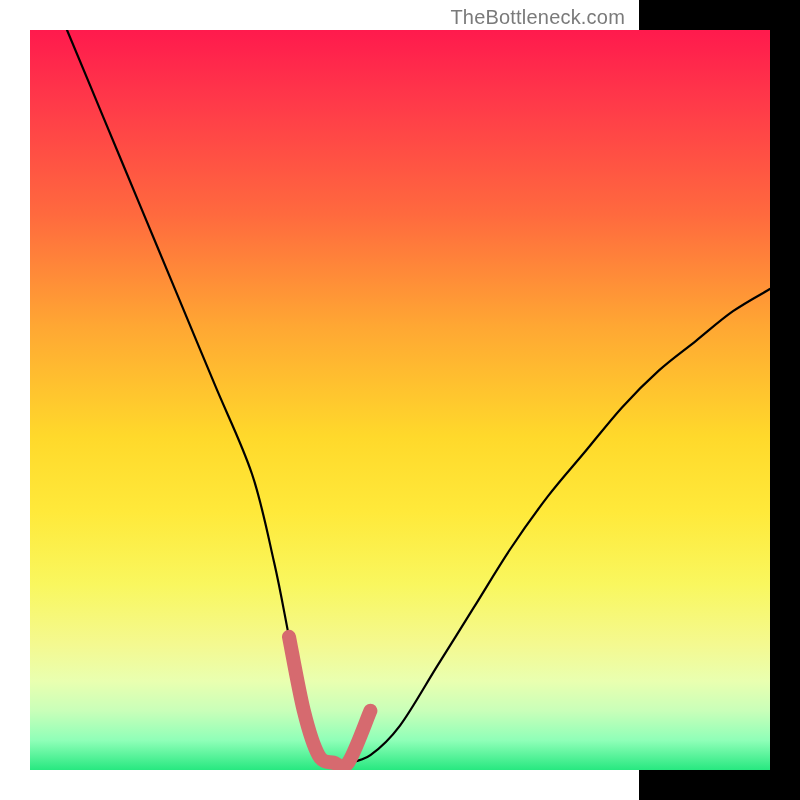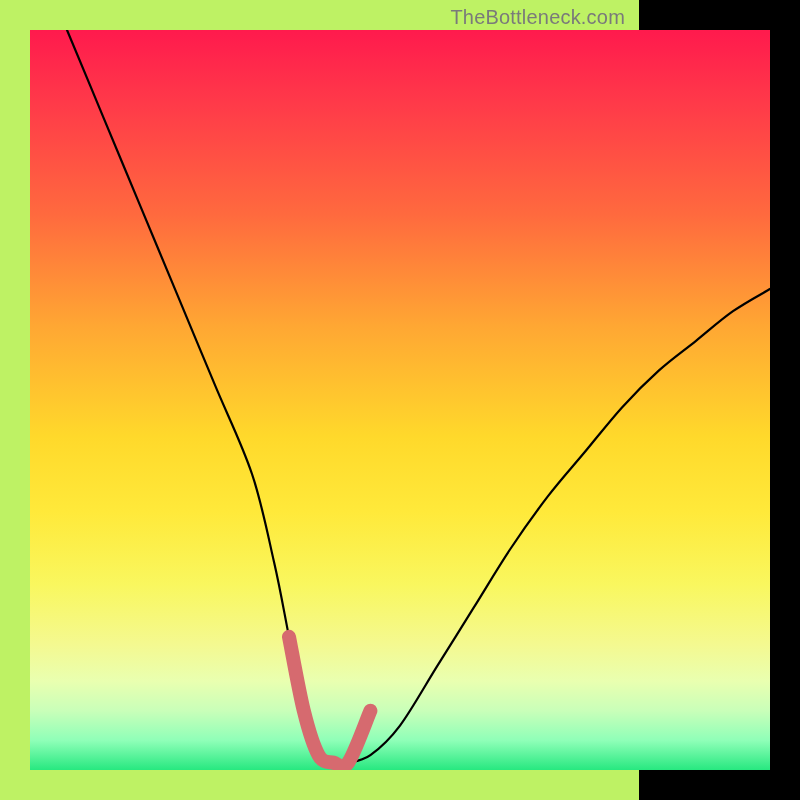--- a/index.html
+++ b/index.html
@@ -15,7 +15,7 @@
     position: relative;
     width: 639px;
     height: 800px;
-    background: #bef264;
+    background: #ffffff;
   }
   .plot-area {
     position: absolute;

